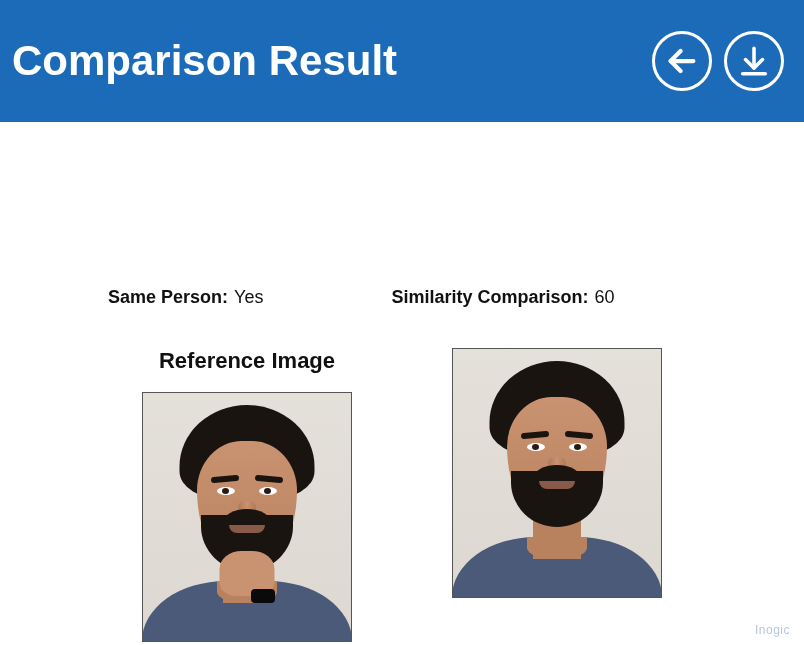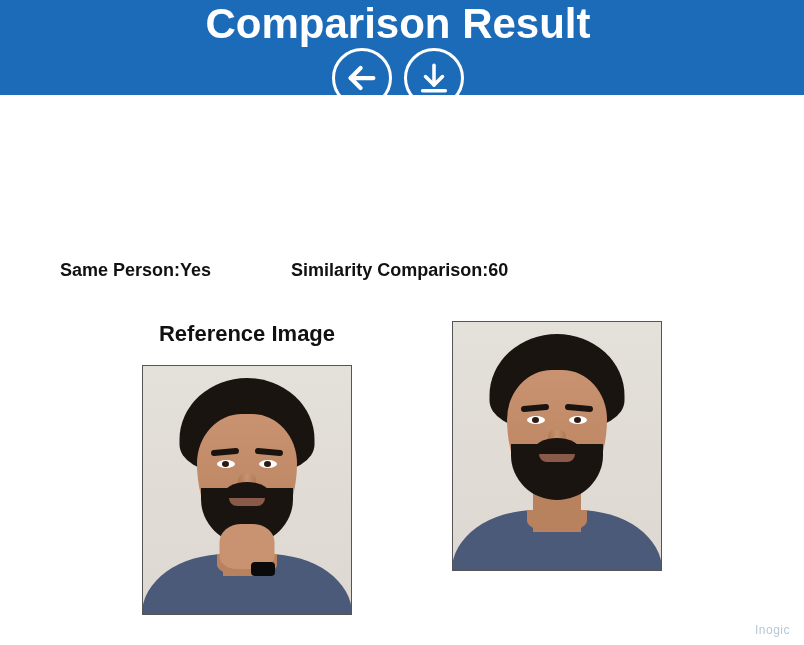--- a/index.html
+++ b/index.html
@@ -17,12 +17,11 @@
     }
     .header {
       background: #1c6bb8;
-      height: 95px;
+      height: 122px;
       display: flex;
       align-items: center;
       justify-content: space-between;
       padding: 0 20px 0 12px;
-      flex-direction: column;
     }
     .header-title {
       color: #ffffff;

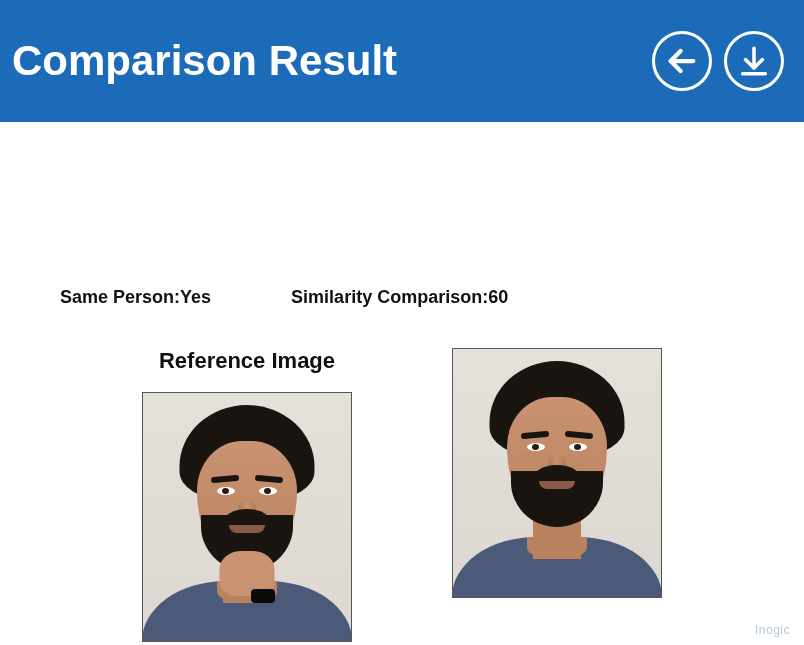--- a/index.html
+++ b/index.html
@@ -59,7 +59,8 @@
     }
     .info-item {
       display: flex;
-      gap: 0;
+      gap: 6px;
+      margin-left: 48px;
     }
     .info-label {
       font-weight: 600;

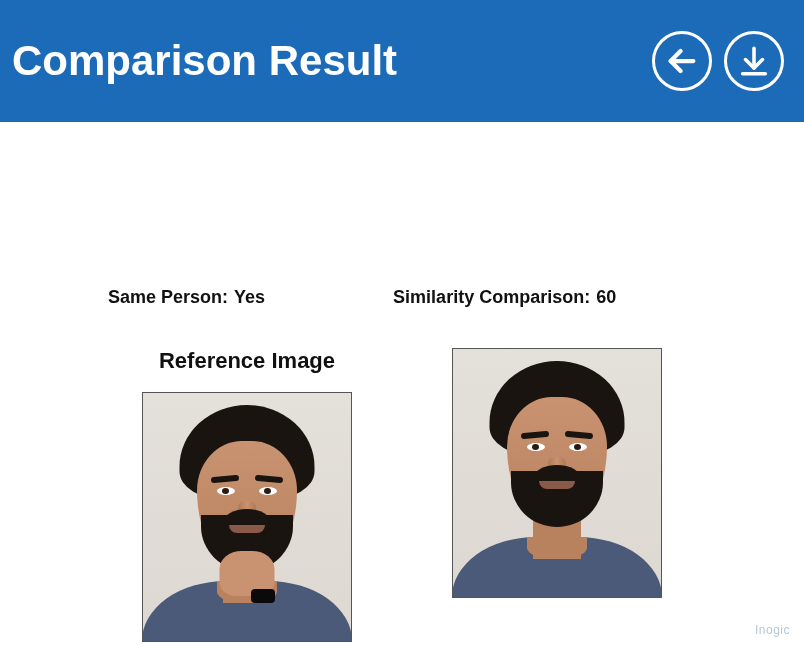--- a/index.html
+++ b/index.html
@@ -66,7 +66,7 @@
       font-weight: 600;
     }
     .info-value {
-      font-weight: 700;
+      font-weight: 400;
     }
     .images-row {
       display: flex;

